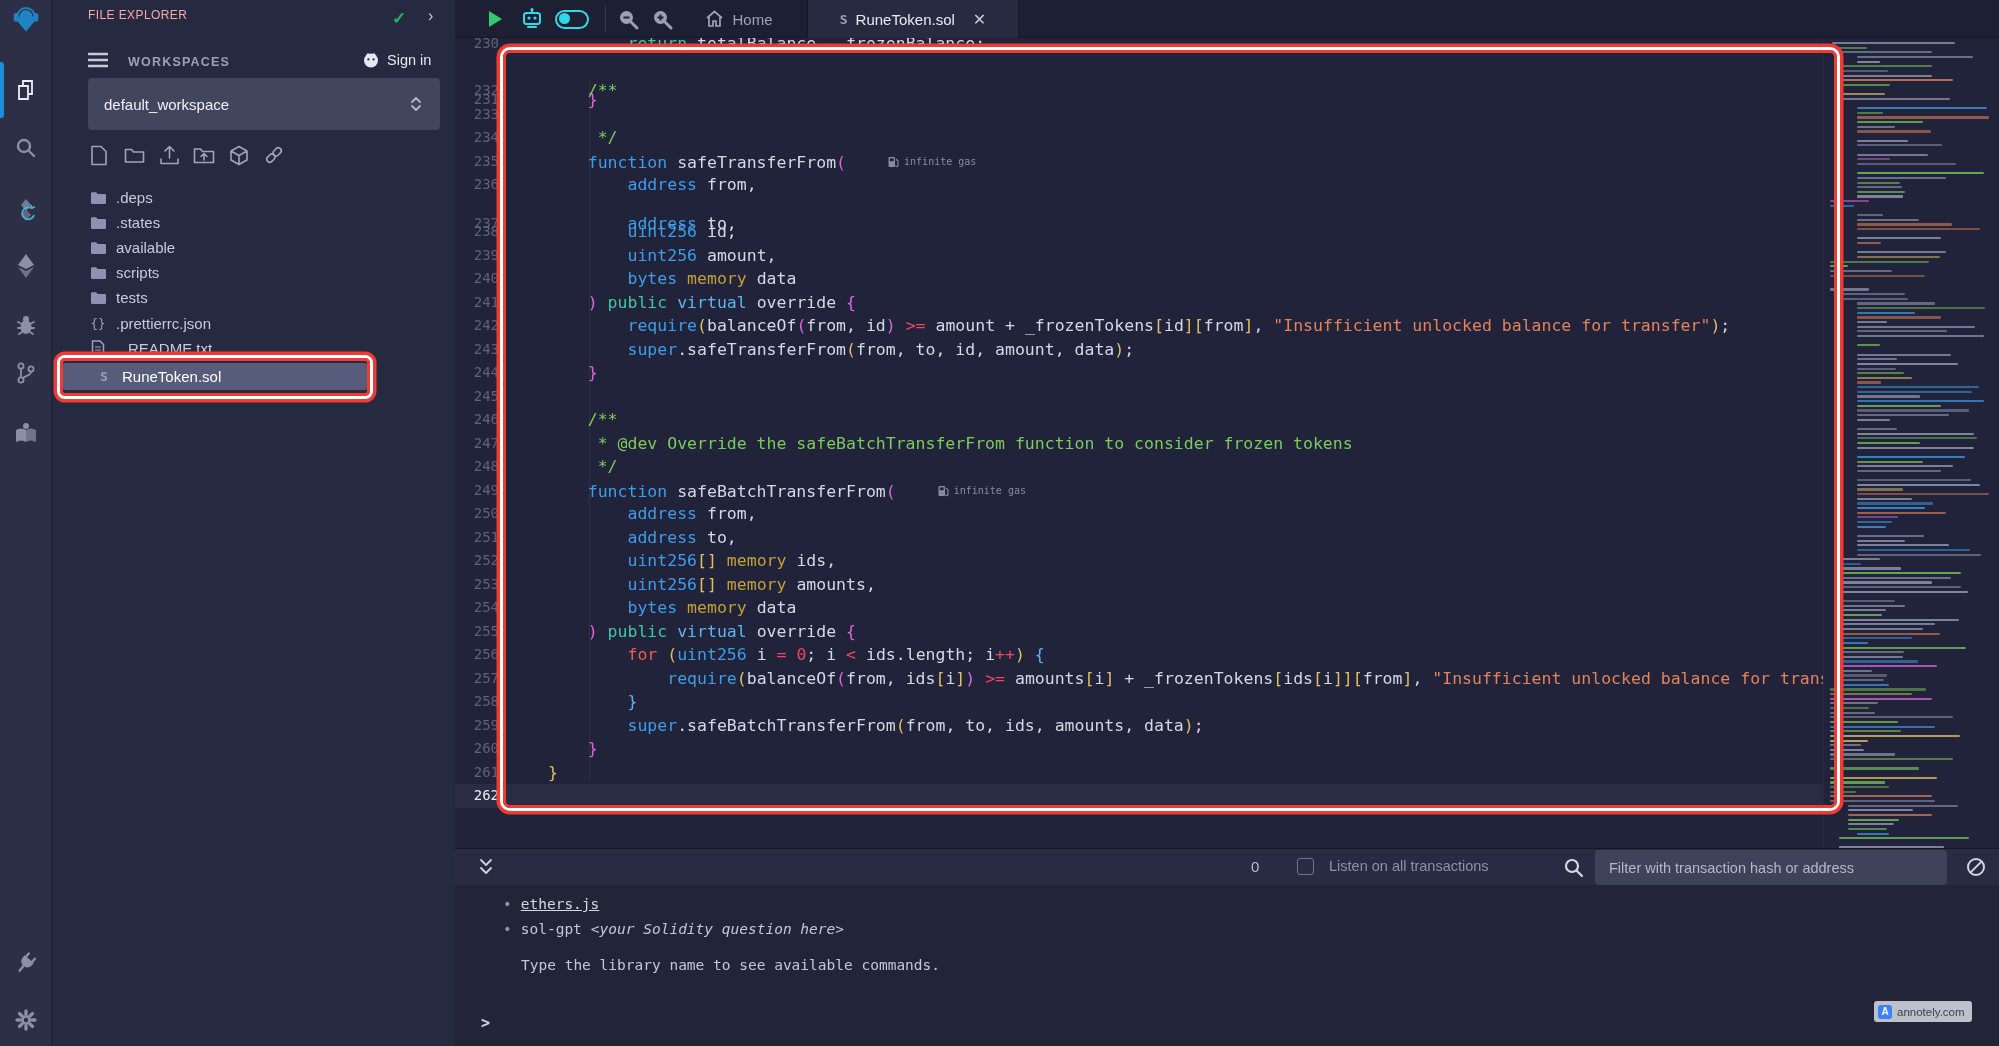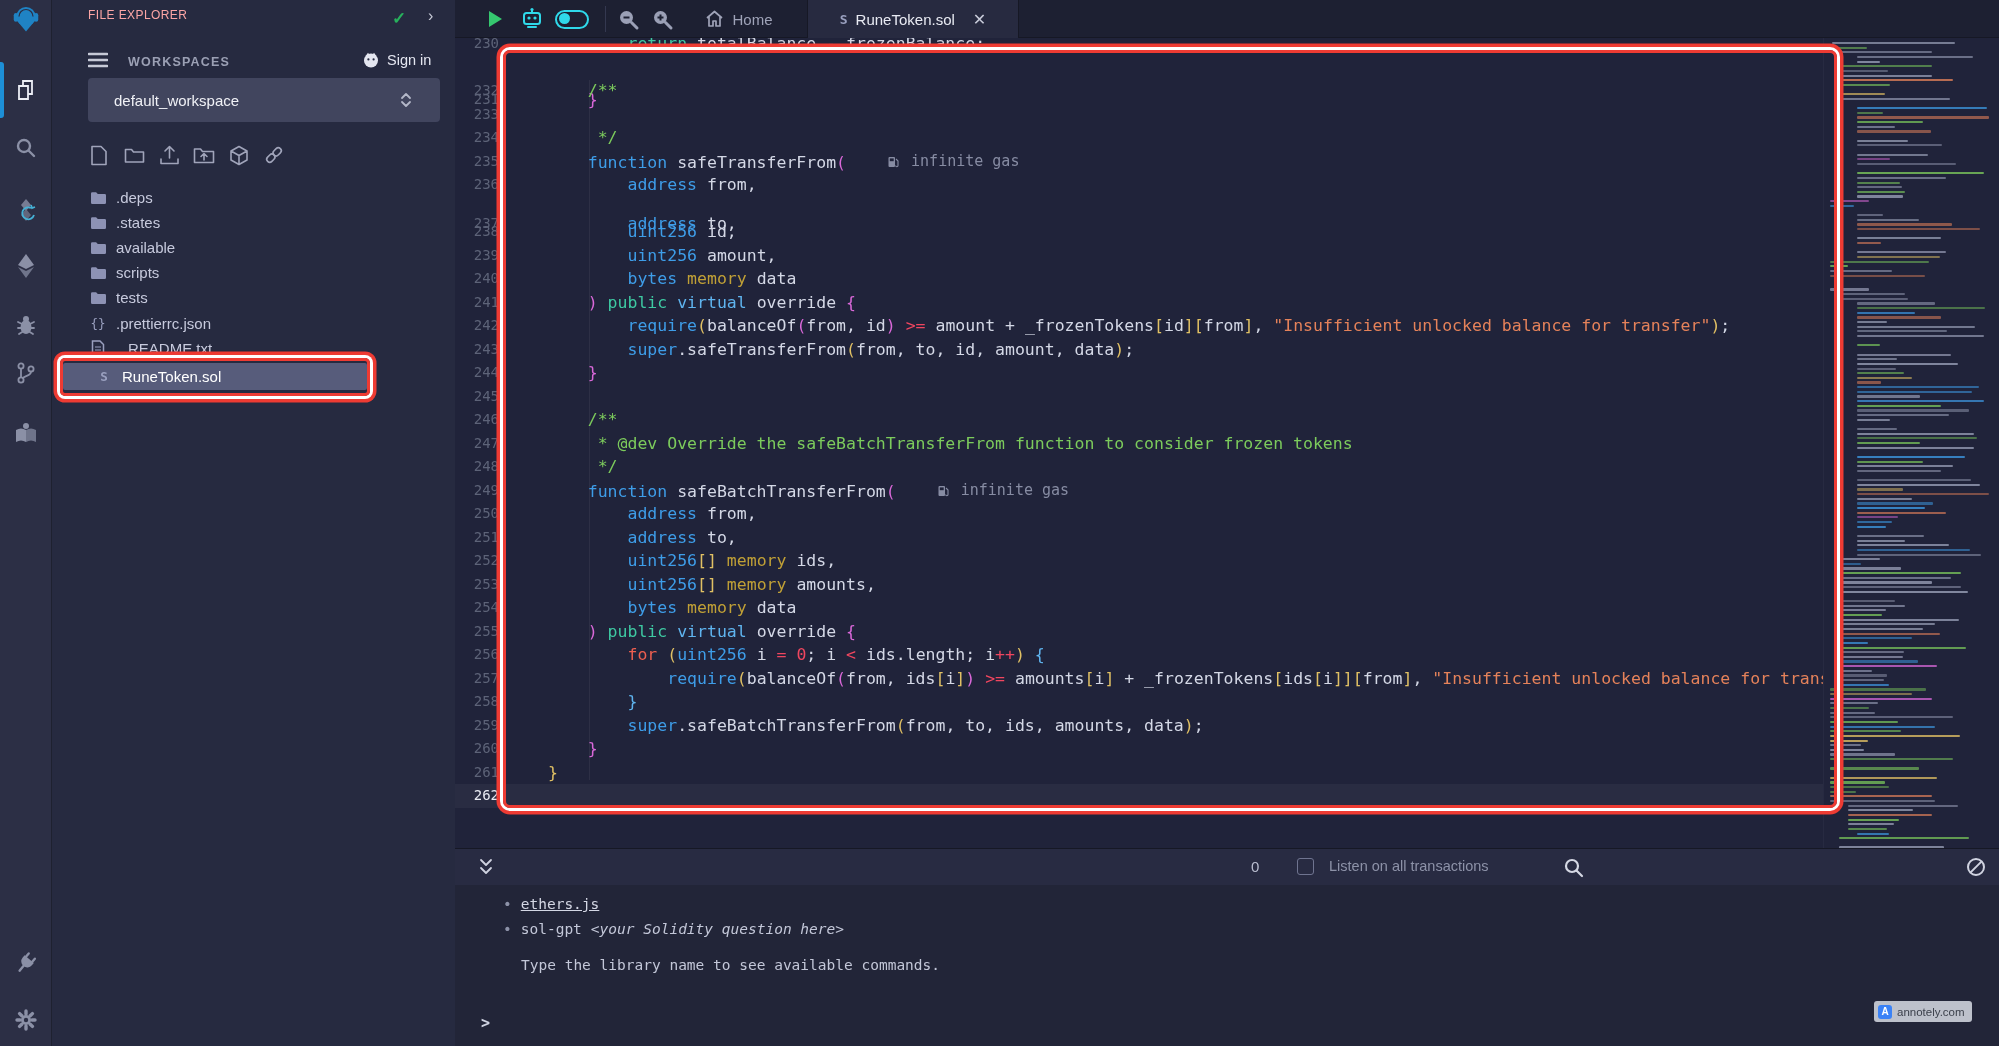--- a/index.html
+++ b/index.html
@@ -25,7 +25,7 @@
   #ws-burger{position:absolute;left:36px;top:52px}
   #ws-label{position:absolute;left:76px;top:55px;font-size:12.5px;letter-spacing:1.2px;color:#9ba0b4;font-weight:600}
   #signin{position:absolute;left:310px;top:51px;display:flex;gap:7px;align-items:center;color:#e4e6f0;font-size:14.5px}
-  #ws-dd{position:absolute;left:36px;top:78px;width:352px;height:44px;background:#41455e;border-radius:4px;display:flex;align-items:center;padding:0 26px;color:#f0f1f6;font-size:15px}
+  #ws-dd{position:absolute;left:36px;top:78px;width:352px;height:52px;background:#41455e;border-radius:4px;display:flex;align-items:center;padding:0 16px;color:#f0f1f6;font-size:15px}
   #ws-dd .stepper{margin-left:auto}
   #fe-toolbar{position:absolute;left:36px;top:144px;display:flex;gap:13px;align-items:center}
   #fe-toolbar .tb{width:22px;height:22px;display:flex;align-items:center;justify-content:center}

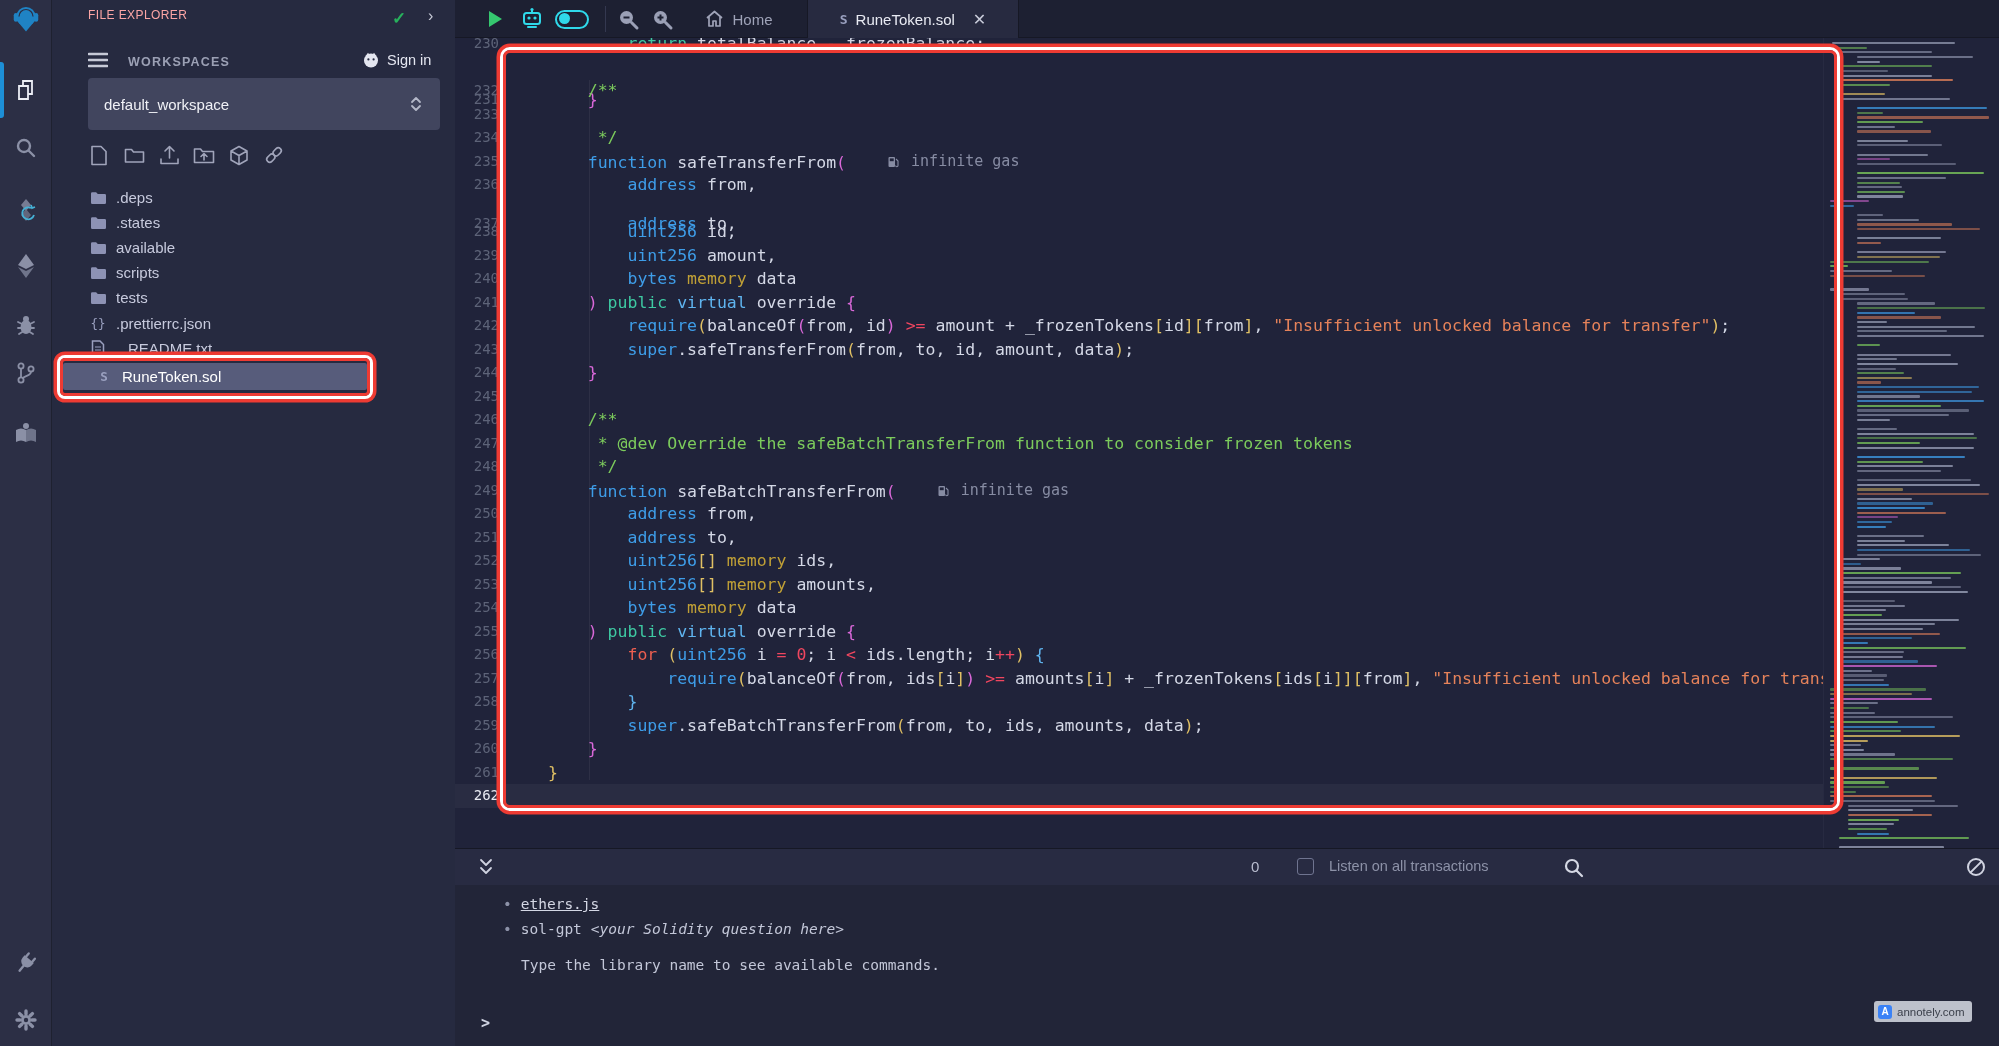--- a/index.html
+++ b/index.html
@@ -55,7 +55,7 @@
   .row.cur .ln{color:#e8eaf2}
   .t-w{color:#d4d8e6}.t-b{color:#3e9de8}.t-g{color:#3ec9a2}.t-c{color:#7ccb5c}.t-y{color:#e0c064}
   .t-m{color:#d968d9}.t-r{color:#f0465f}.t-s{color:#e5825a}.t-mem{color:#c0a036}.t-lb{color:#5fb4ef}.t-f{color:#ee5f50}
-  .gas{display:inline-flex;align-items:center;gap:12px;margin-left:42px;color:#878ca3;font-size:15px;font-family:"DejaVu Sans Mono",monospace}
+  .gas{display:inline-flex;align-items:center;gap:5px;margin-left:42px;color:#878ca3;font-size:10px;font-family:"DejaVu Sans Mono",monospace}
   #guide1{position:absolute;left:134px;top:42px;height:700px;width:1px;background:rgba(255,255,255,.06)}
   #minimap{position:absolute;top:0;right:0;width:176px;height:810px;background:#20233a;border-left:1px solid #272a41}
   .mm{position:absolute;height:2.2px;border-radius:1px}

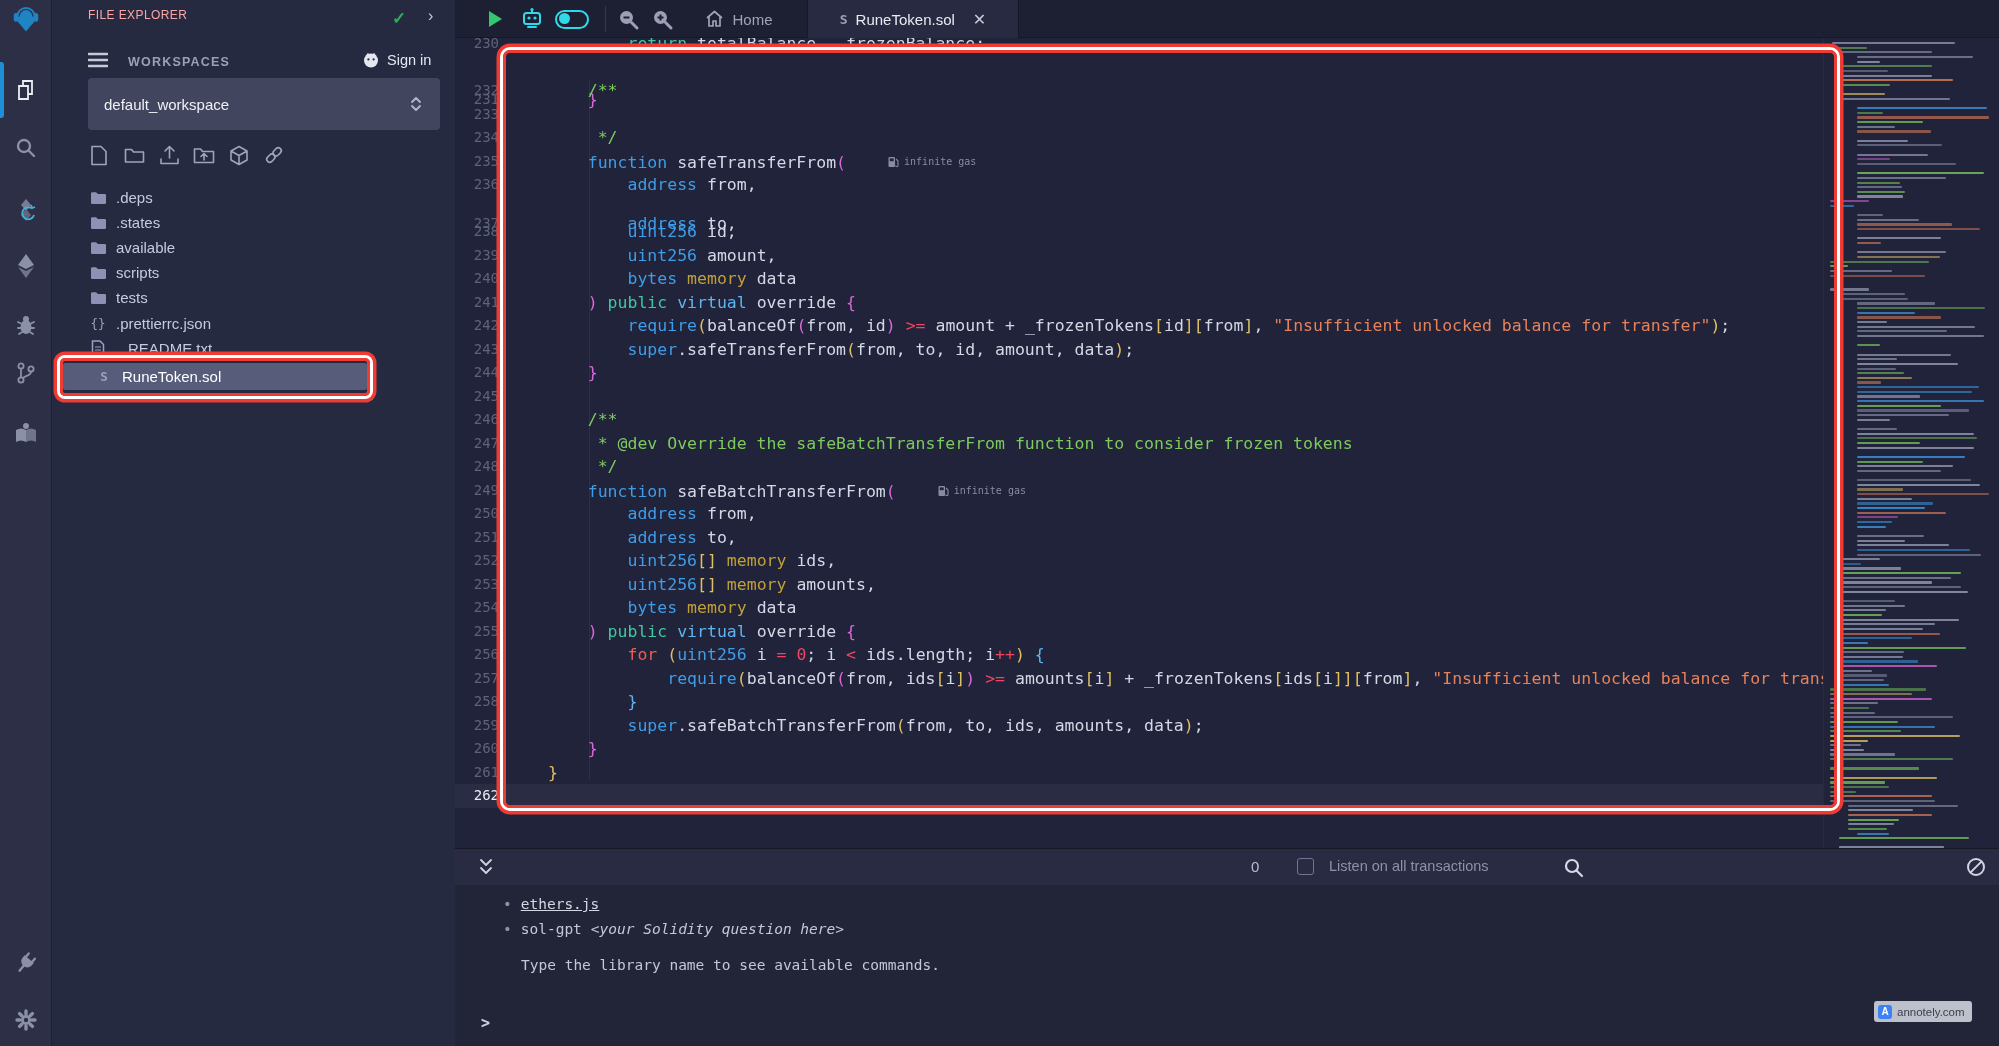--- a/index.html
+++ b/index.html
@@ -577,6 +577,7 @@
             <path d="M13.5 13.5 L19 19" stroke="#d5d8e4" stroke-width="2.2" stroke-linecap="round"></path>
           </svg>
       </div>
+      <input id="term-filter" placeholder="Filter with transaction hash or address" style="">
       <div id="term-ban"></div>
     </div>
 

